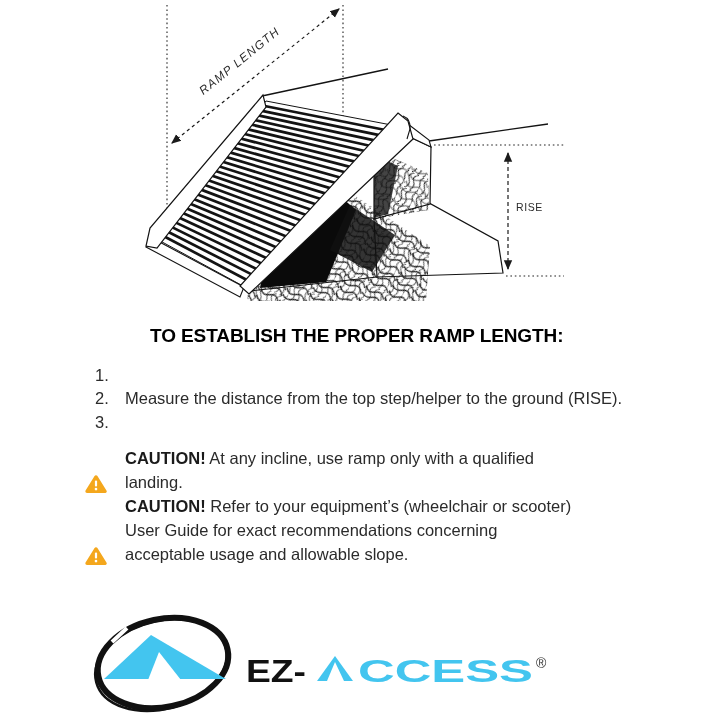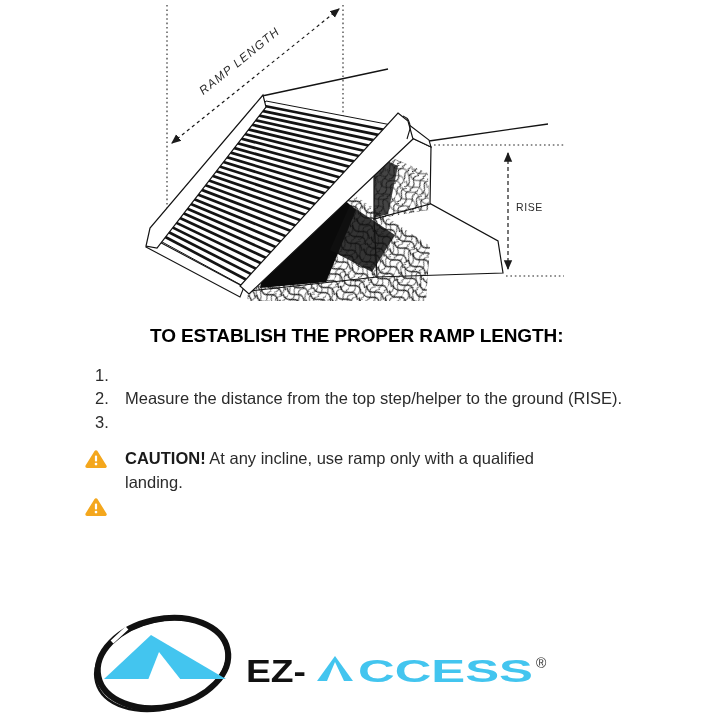--- a/index.html
+++ b/index.html
@@ -17,7 +17,7 @@
   .step-row{display:flex;white-space:nowrap;}
   .step-num{width:30px;flex:0 0 30px;}
   .cautions{position:absolute;left:85px;top:446px;width:560px;}
-  .caution{display:flex;align-items:flex-start;}
+  .caution{display:flex;align-items:flex-end;}
   .caution-icon{flex:0 0 22px;width:22px;margin-right:18px;padding-top:3px;}
   .caution-text{font-size:16.5px;line-height:24px;}
   .caution-text b{color:#1a1a1a;}

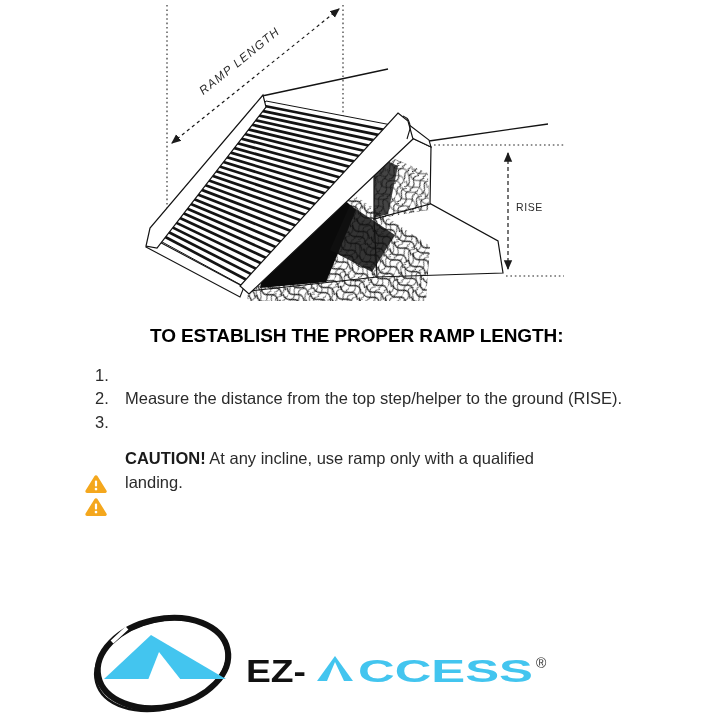--- a/index.html
+++ b/index.html
@@ -153,6 +153,12 @@
         <rect x="9.9" y="6.6" width="2.2" height="6" rx="1" fill="#fff"></rect>
         <circle cx="11" cy="15.1" r="1.35" fill="#fff"></circle>
       </svg>
+      <div class="caution-text">
+        <div><b>CAUTION!</b>
+          <span>Refer to your equipment’s (wheelchair or scooter)</span></div>
+        <div>User Guide for exact recommendations concerning</div>
+        <div>acceptable usage and allowable slope.</div>
+      </div>
     </div>
   </div>
 

